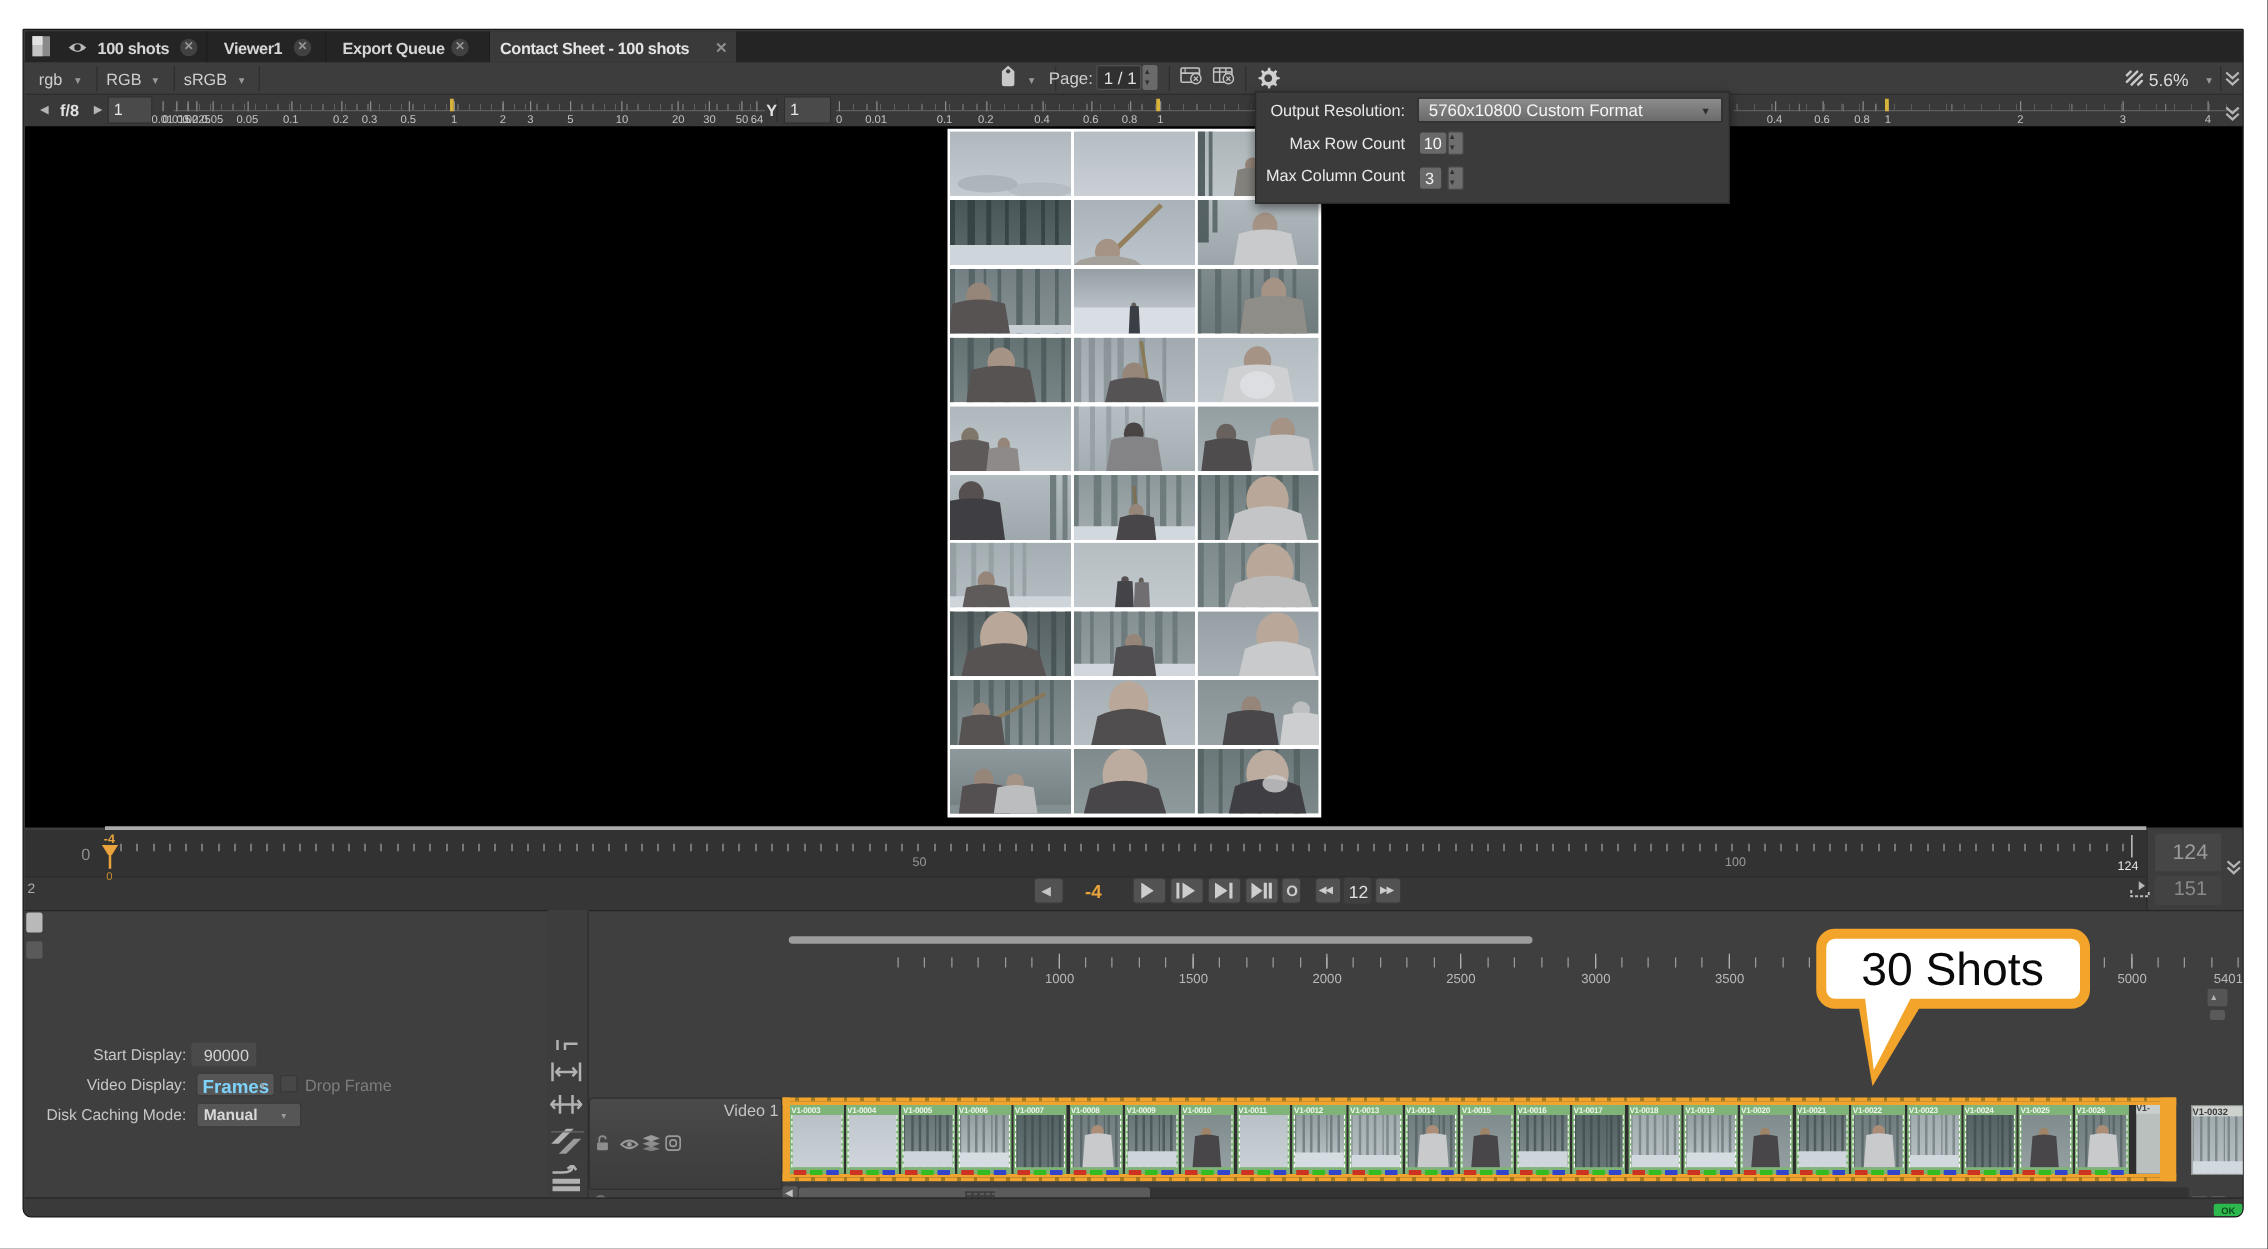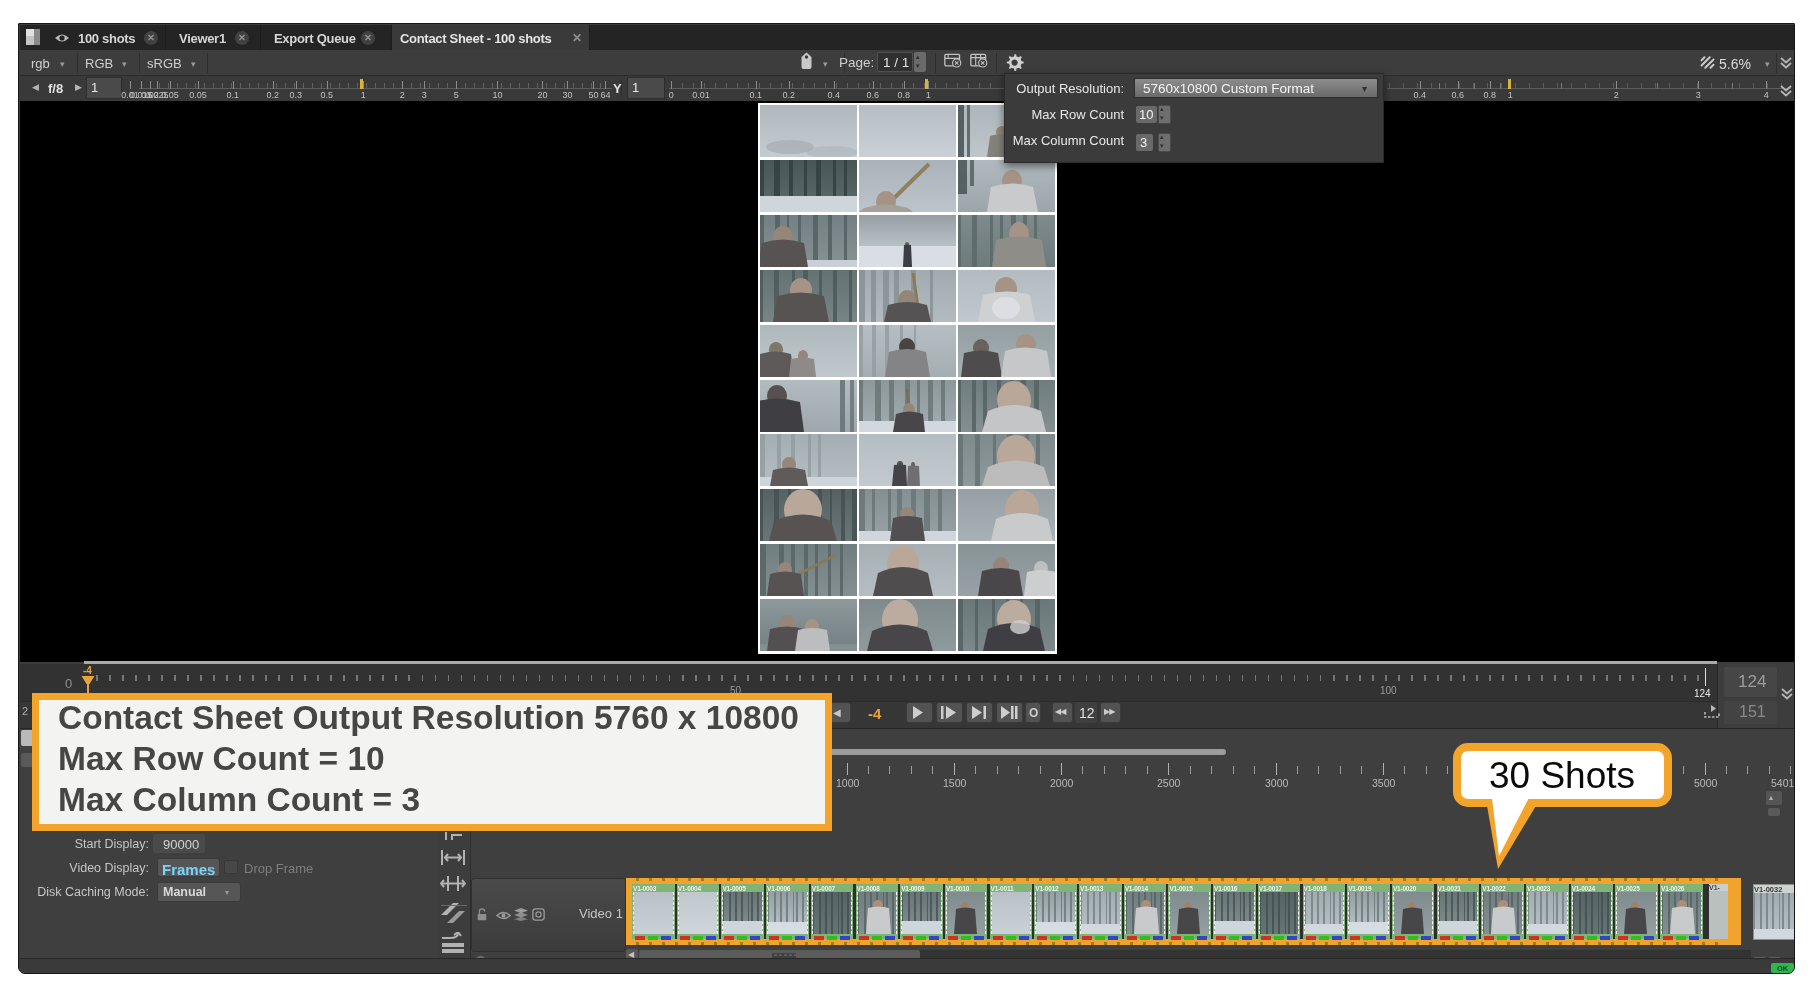--- a/index.html
+++ b/index.html
@@ -1410,9 +1410,6 @@
     <div class="abs" style="left:1139px;top:109px;width:13px;height:19px;background:#6e6e6e;border:1px solid #4a4a4a;border-radius:2px"></div>
     <div class="abs" style="left:1141px;top:109px;font-size:7px;color:#2e2e2e;white-space:nowrap;">▴</div>
     <div class="abs" style="left:1141px;top:118px;font-size:7px;color:#2e2e2e;white-space:nowrap;">▾</div>
-    <div class="abs" style="left:13px;top:669px;width:800px;height:138px;background:#f3f3f2;border:7px solid #f3a42b;z-index:50">
-      <div style="font-family:'Liberation Sans',sans-serif;font-weight:bold;font-size:33.5px;line-height:41px;color:#464646;padding:0 0 0 19px;position:relative;top:-3px">Contact Sheet Output Resolution 5760 x 10800<br>Max Row Count = 10<br>Max Column Count = 3</div>
-    </div>
     <svg class="abs" style="left:1422px;top:712px;z-index:49" width="260" height="170" viewBox="0 0 260 170">
       <path d="M44 58 L102 58 L57 133 Z" fill="#f3a42b"></path>
       <rect x="16" y="11" width="211" height="56" rx="11" fill="#ffffff" stroke="#f3a42b" stroke-width="8"></rect>

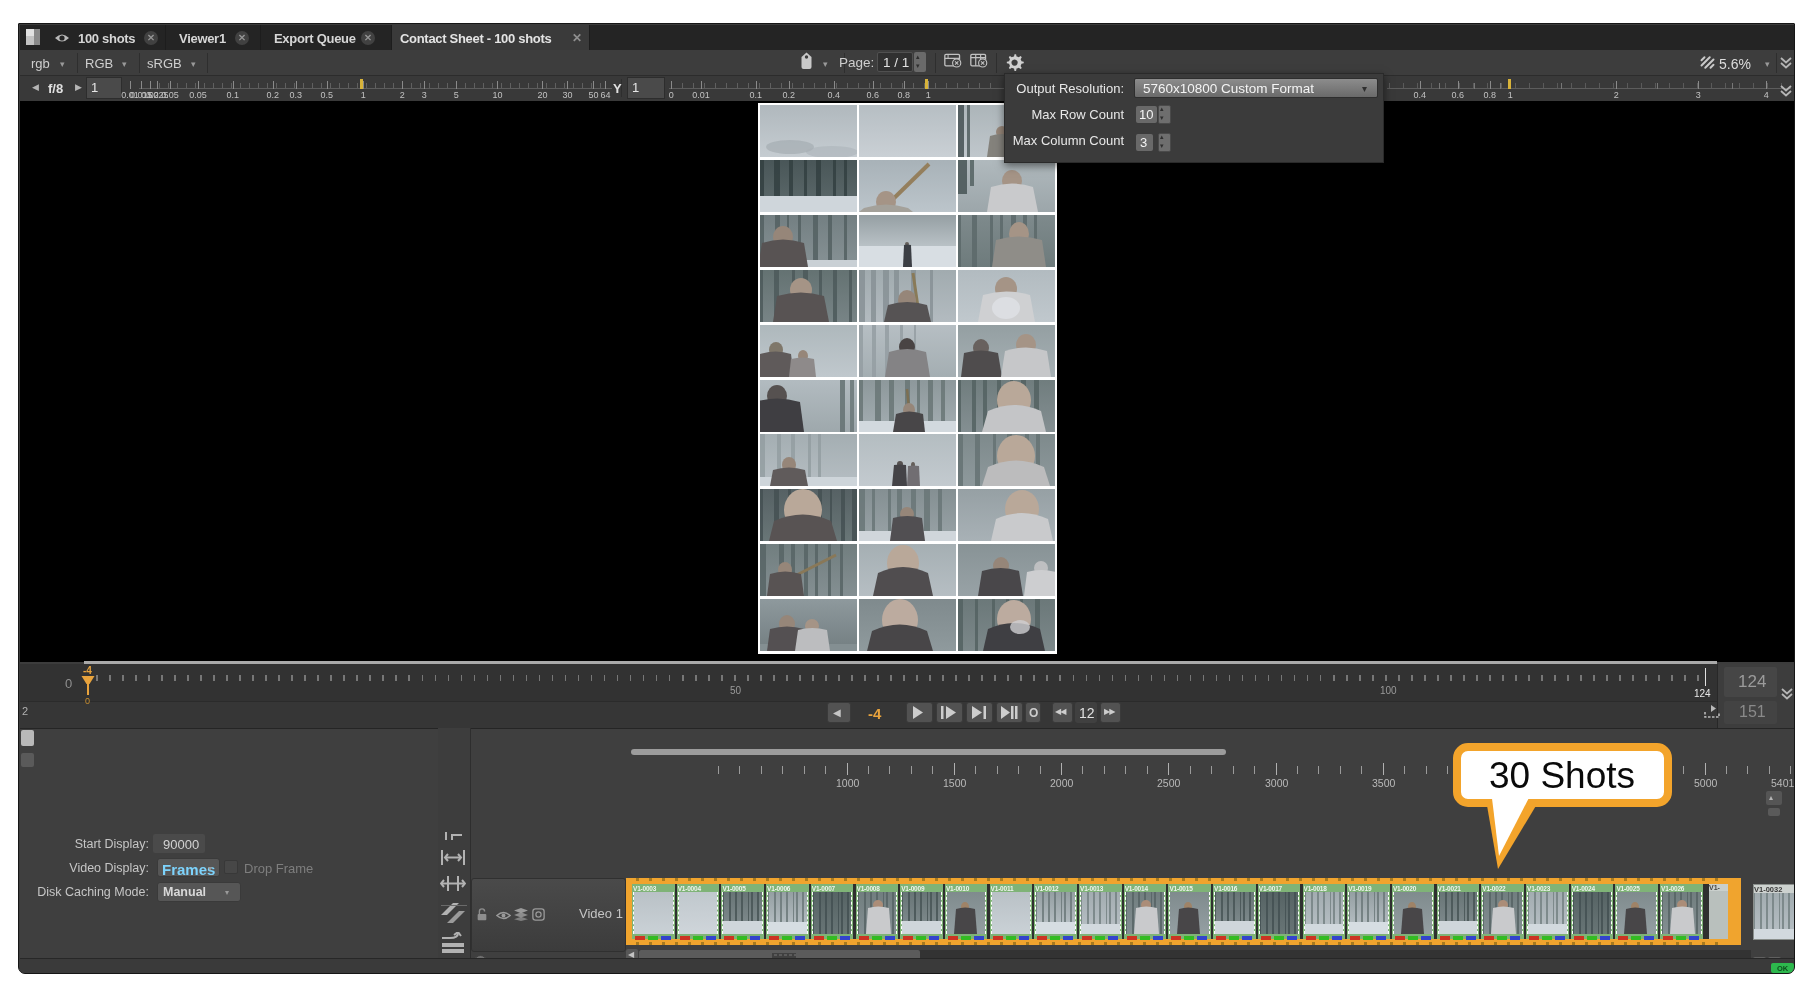--- a/index.html
+++ b/index.html
@@ -844,7 +844,7 @@
       <rect x="1" y="1" width="13" height="13" rx="3" fill="none" stroke="#9a9a9a" stroke-width="1.5"></rect>
       <circle cx="7.5" cy="7.5" r="3" fill="none" stroke="#9a9a9a" stroke-width="1.4"></circle>
     </svg>
-    <div class="abs" style="left:560px;top:882px;font-size:13px;color:#c4c4c4;white-space:nowrap;">Video 1</div>
+    <div class="abs" style="left:560px;top:857px;font-size:13px;color:#c4c4c4;white-space:nowrap;">Video 1</div>
     <div class="abs" style="left:453px;top:935px;width:154px;height:4px;background:#242424;border-radius:2px"></div>
     <div class="abs" style="left:455px;top:931px;width:13px;height:13px;border-radius:7px;background:#6f6f6f;border:1px solid #404040"></div>
     <div class="abs" style="left:607px;top:854px;width:1115px;height:67px">

